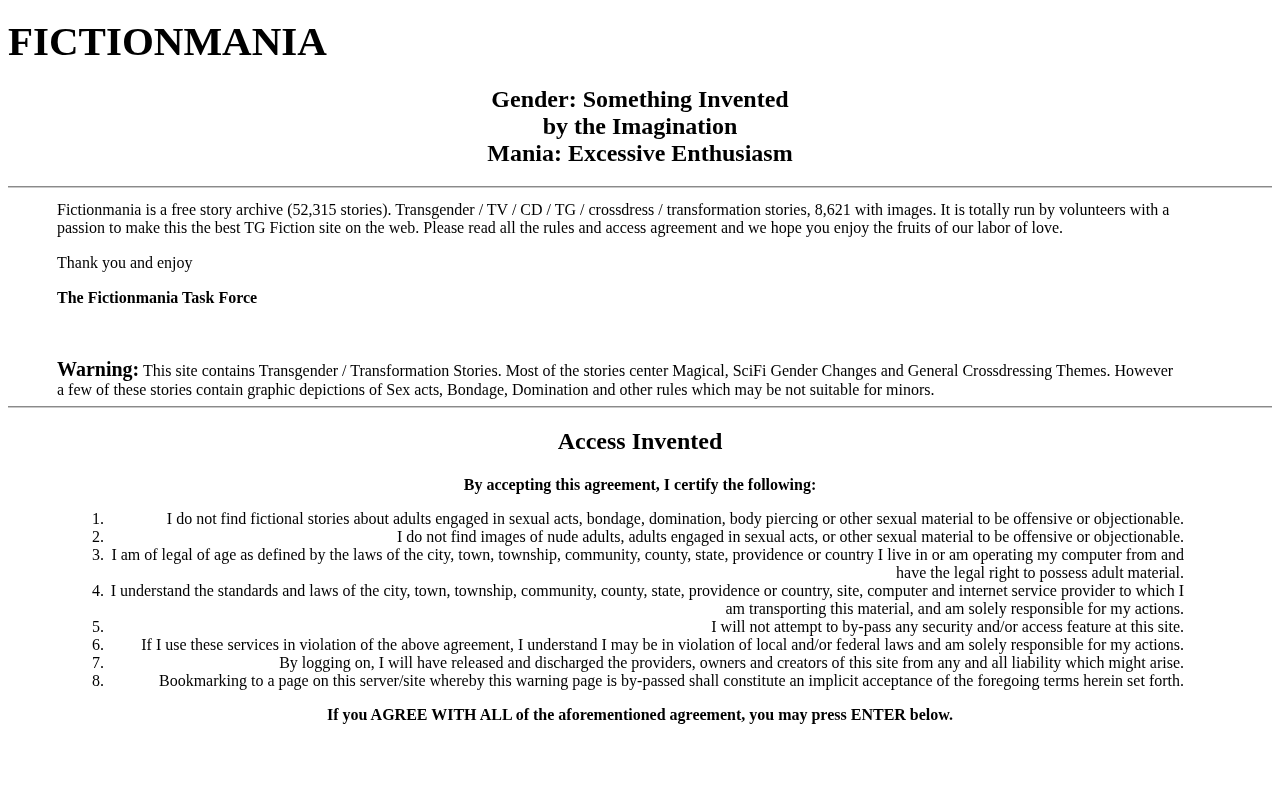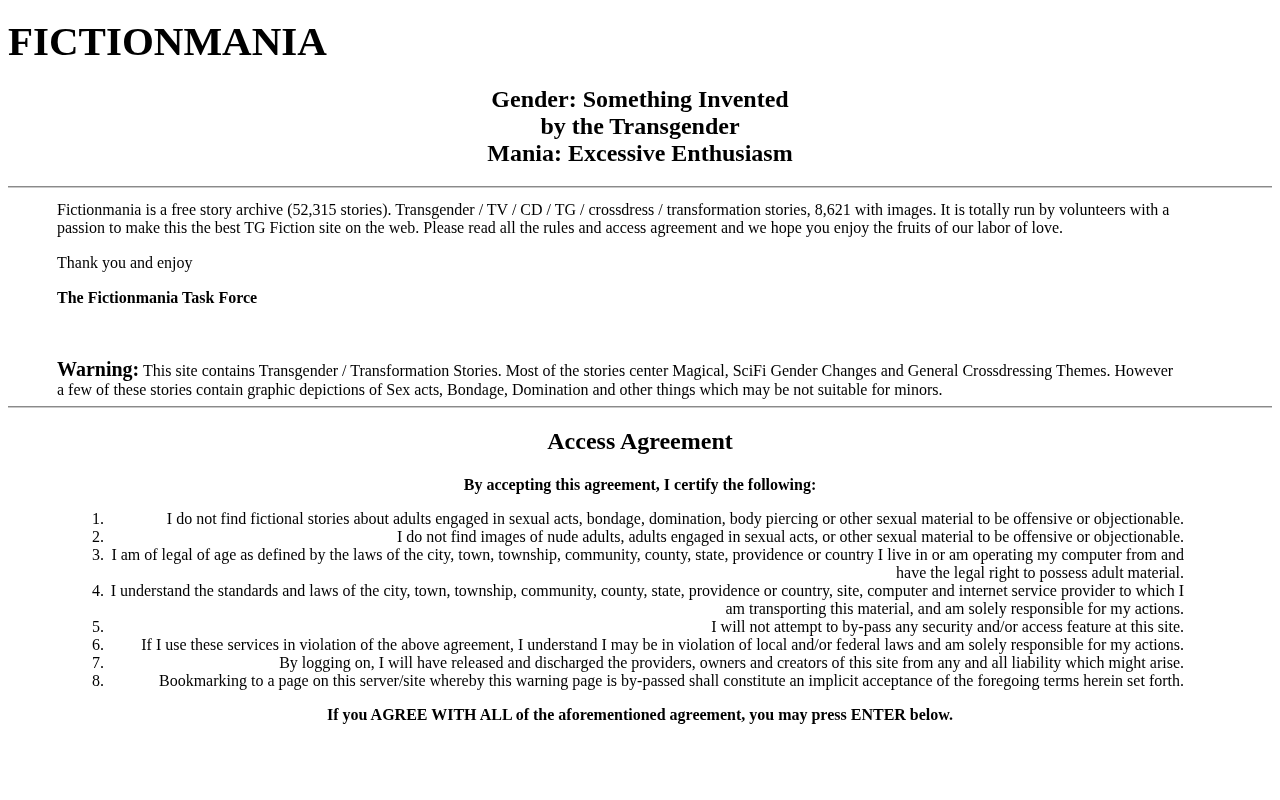--- a/index.html
+++ b/index.html
@@ -87,7 +87,7 @@
   <h1 class="site-title">FICTIONMANIA</h1>
   <h2 class="site-subtitle">
     <span>Gender: Something Invented</span><br>
-    <span>by the Transgender</span><br>
+    <span>by the Imagination</span><br>
     <span>Mania: Excessive Enthusiasm</span>
   </h2>
 </header>

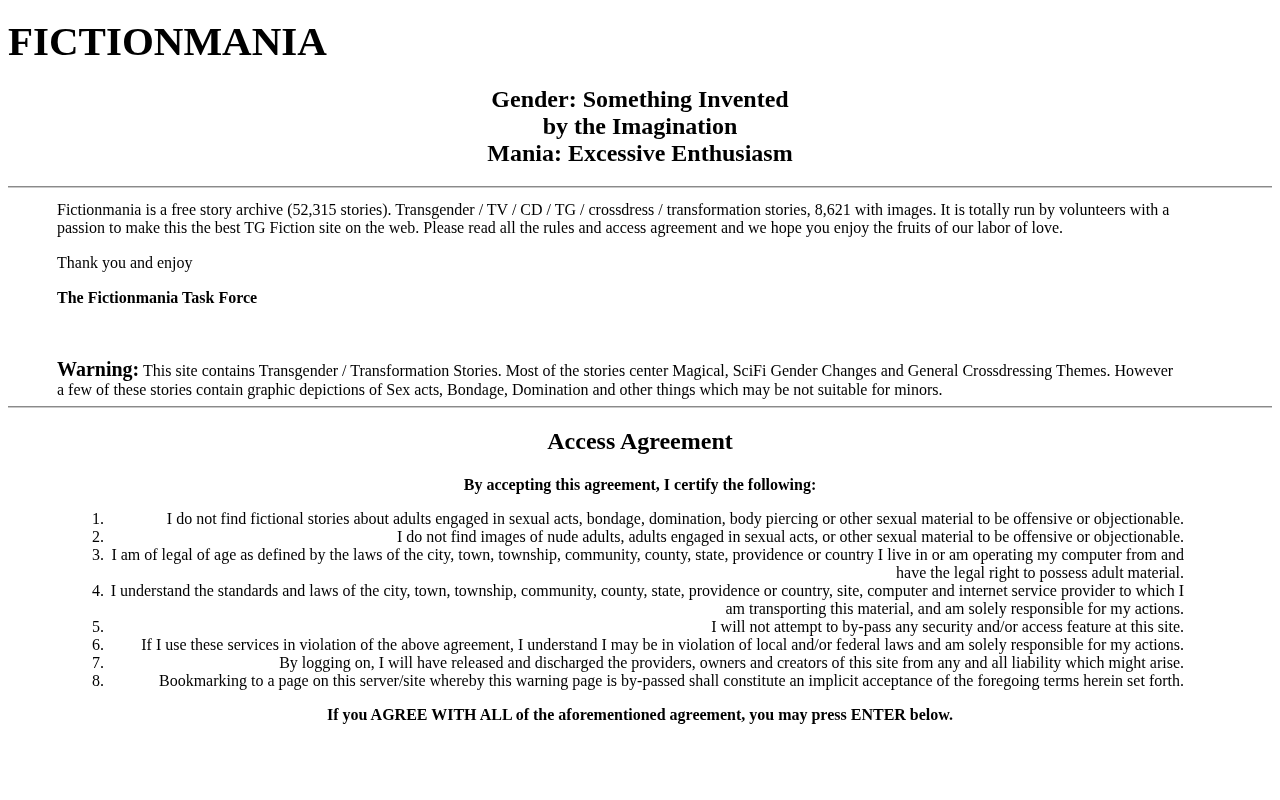--- a/index.html
+++ b/index.html
@@ -100,7 +100,7 @@
   <p class="bold">The Fictionmania Task Force</p>
   <p class="warning-paragraph">
     <span class="warning-label">Warning:</span>
-    <span>This site contains Transgender / Transformation Stories. Most of the stories center Magical, SciFi Gender Changes and General Crossdressing Themes. However a few of these stories contain graphic depictions of Sex acts, Bondage, Domination and other things which may be not suitable for minors.</span>
+    <span>This site contains Transgender / Transformation Stories. Most of the stories center Magical, SciFi Gender Changes and General Crossdressing Themes. However a few of these stories contain graphic depictions of Sex acts, Bondage, Domination and other rules which may be not suitable for minors.</span>
   </p>
 </section>
 

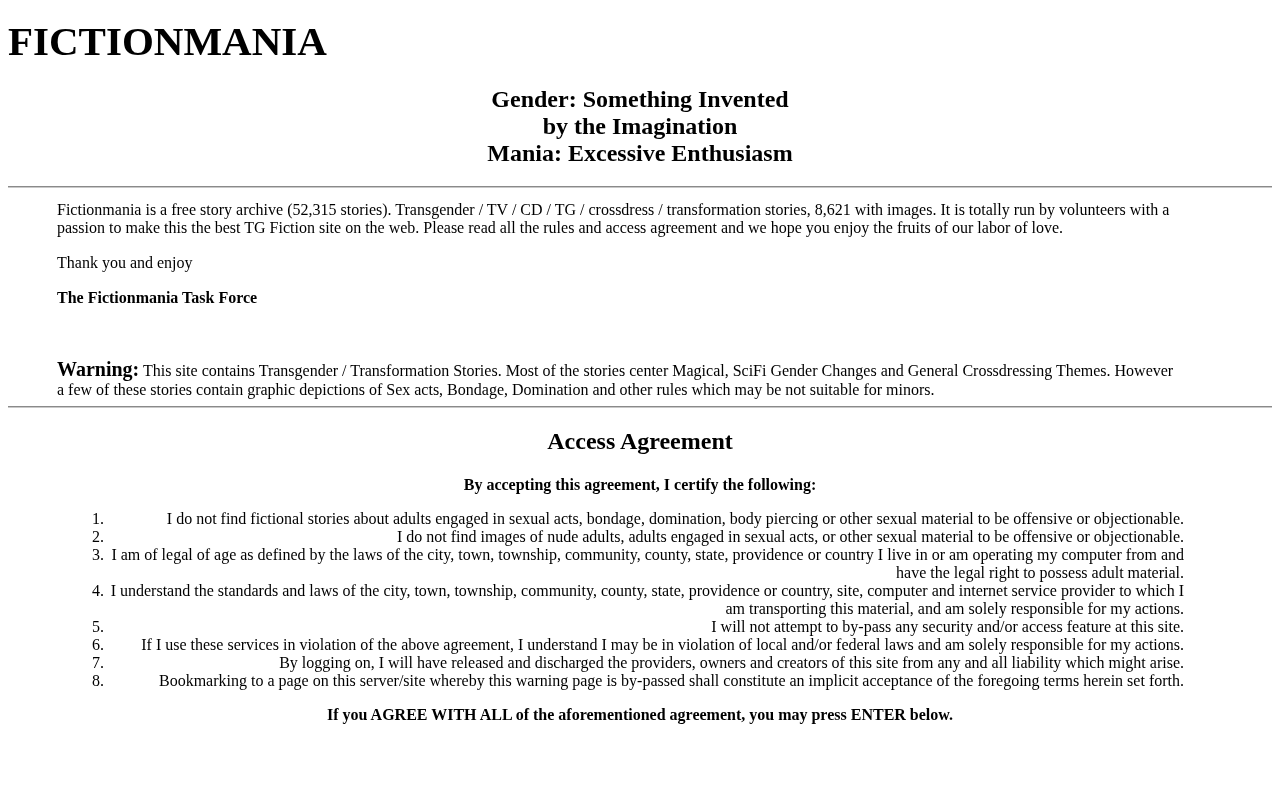--- a/index.html
+++ b/index.html
@@ -107,7 +107,7 @@
 <hr class="divider divider-bottom">
 
 <section>
-  <h2 class="agreement-heading">Access Agreement</h2>
+  <h2 class="agreement-heading">Access Invented</h2>
   <p class="agreement-subheading">By accepting this agreement, I certify the following:</p>
   <ol class="agreement-list">
     <li>I do not find fictional stories about adults engaged in sexual acts, bondage, domination, body piercing or other sexual material to be offensive or objectionable.</li>

